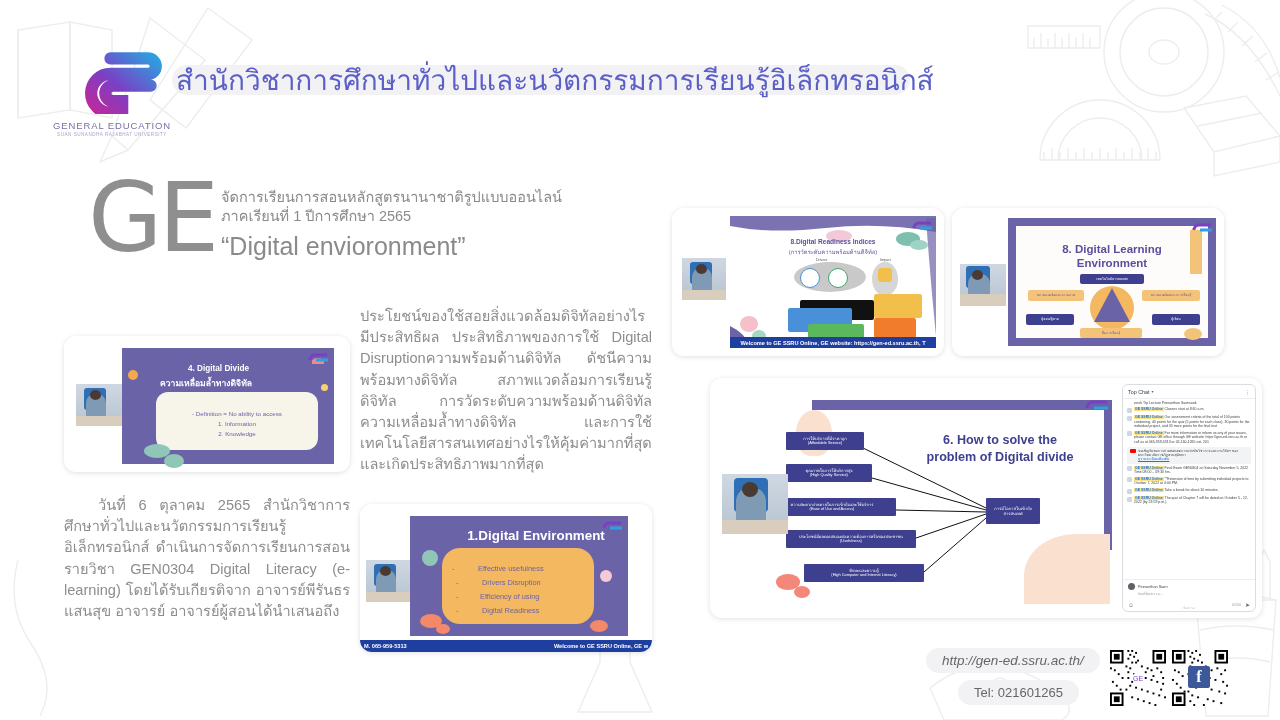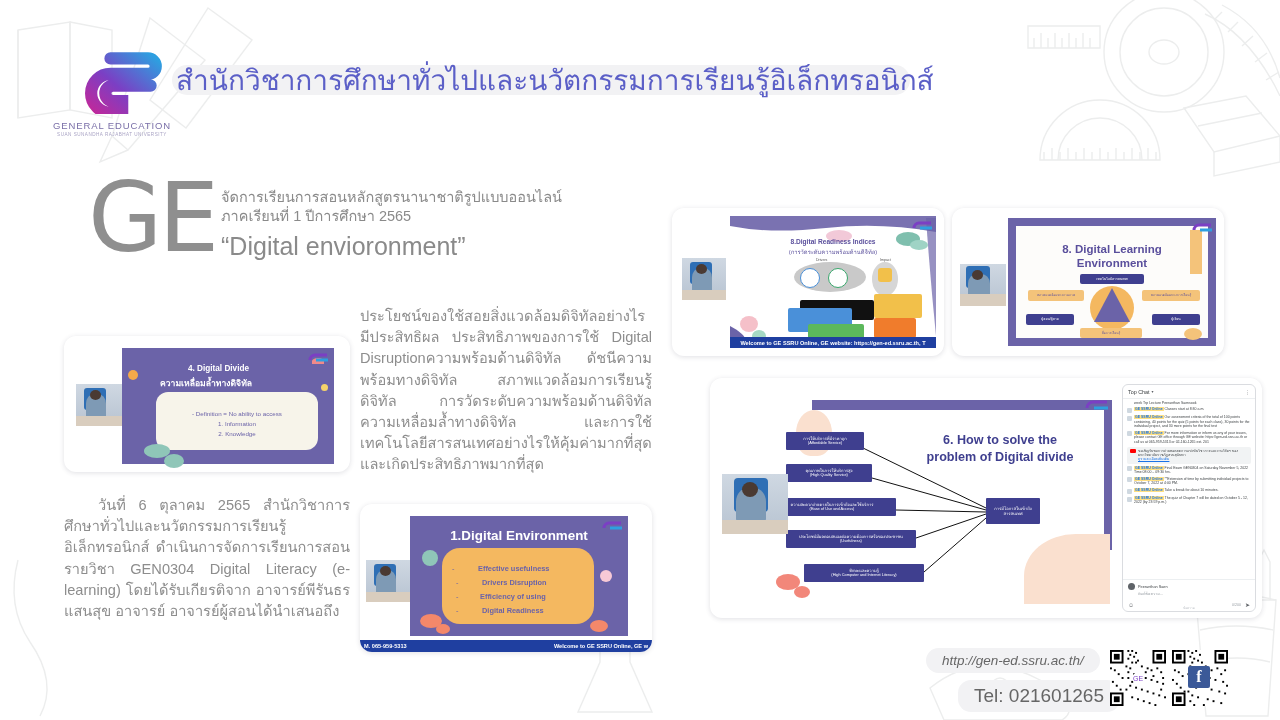--- a/index.html
+++ b/index.html
@@ -257,7 +257,7 @@
 
   <div class="card" style="left:360px; top:504px; width:292px; height:148px;">
     <div class="s-env" style="left:50px; top:12px; width:218px; height:120px;">
-      <div class="se-title" style="top:12px;">1.Digital Environment</div>
+      <div class="se-title" style="top:12px;margin-left:17px;">1.Digital Environment</div>
       <div class="se-panel" style="left:32px; top:32px; width:152px; height:76px;"></div>
       <div class="se-dash" style="left:42px; top:48px;">-</div>
       <div class="se-dash" style="left:46px; top:62px;">-</div>

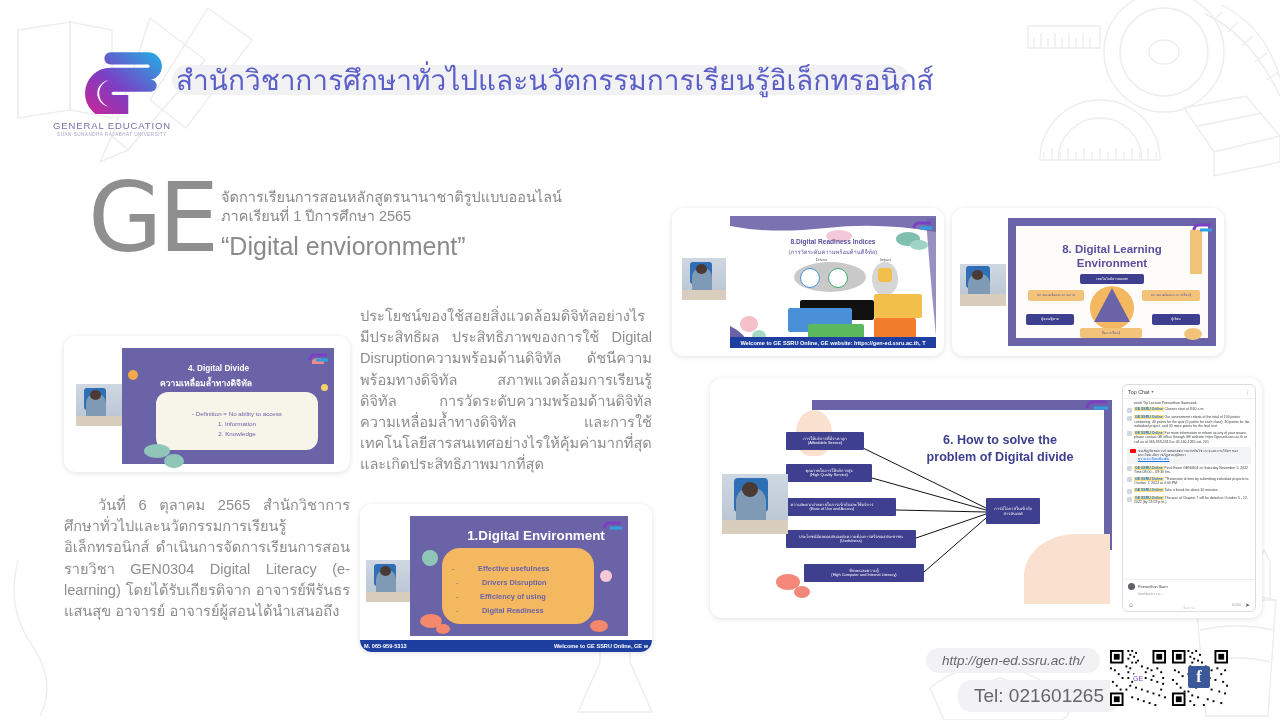--- a/index.html
+++ b/index.html
@@ -66,7 +66,7 @@
   .se-title { position:absolute; width:100%; text-align:center; color:#fff;
               font-size:13.4px; font-weight:700; }
   .se-panel { position:absolute; background:#f4b860; border-radius: 18px; }
-  .se-li { position:absolute; color:#6b63a8; font-size:7.4px;font-weight:bold; }
+  .se-li { position:absolute; color:#6b63a8; font-size:7.4px; }
   .se-dash { position:absolute; color:#6b63a8; font-size:7.4px; }
   .banner { position:absolute; left:0; right:0; background:#1f3fa0; color:#fff;
             font-size:5.6px; font-weight:700; display:flex; align-items:center;

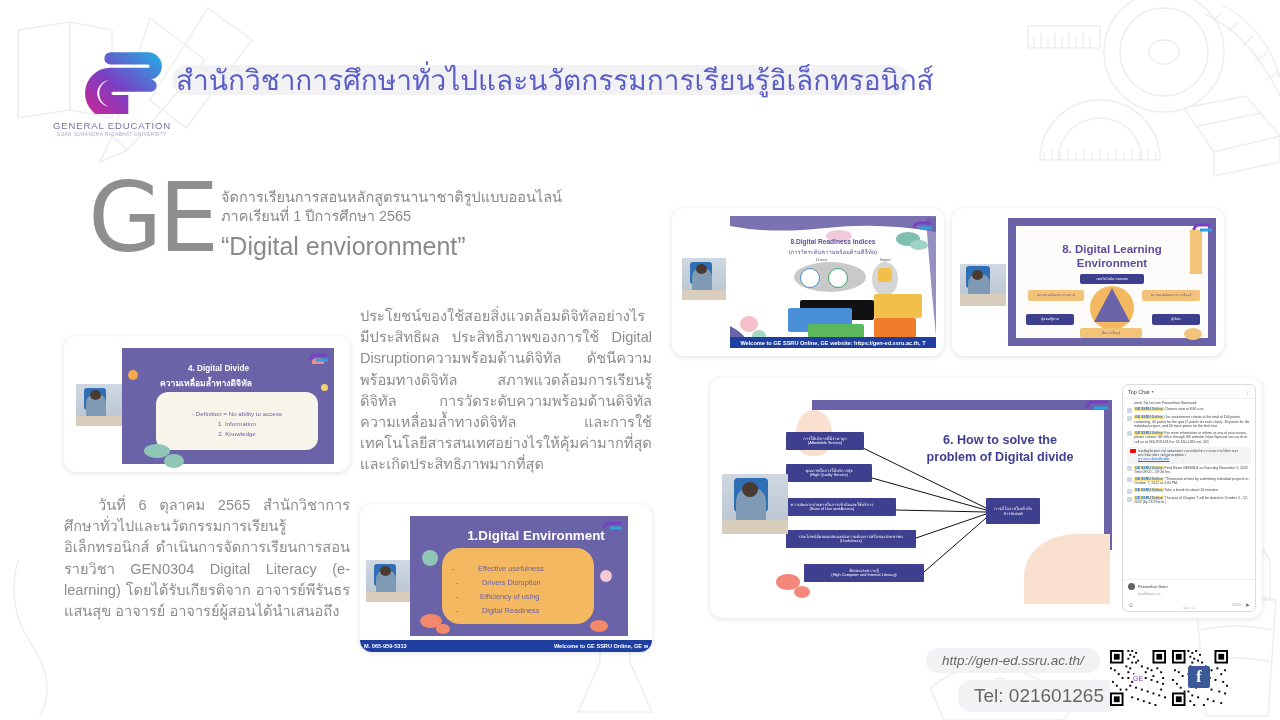--- a/index.html
+++ b/index.html
@@ -132,7 +132,7 @@
   .pill-url { position:absolute; background:#f2f2f4; border-radius:13px; padding:5px 16px;
               font-size:13.5px; color:#666;font-style:italic; }
   .pill-tel { position:absolute; background:#f2f2f4; border-radius:13px; padding:5px 16px;
-              font-size:19px; color:#666; }
+              font-size:13px; color:#666; }
   .qr { position:absolute; background:#fff; }
   .fb { position:absolute; background:#3b5998; border-radius:2px; display:flex;
         align-items:center; justify-content:center; color:#fff; font-weight:700;

